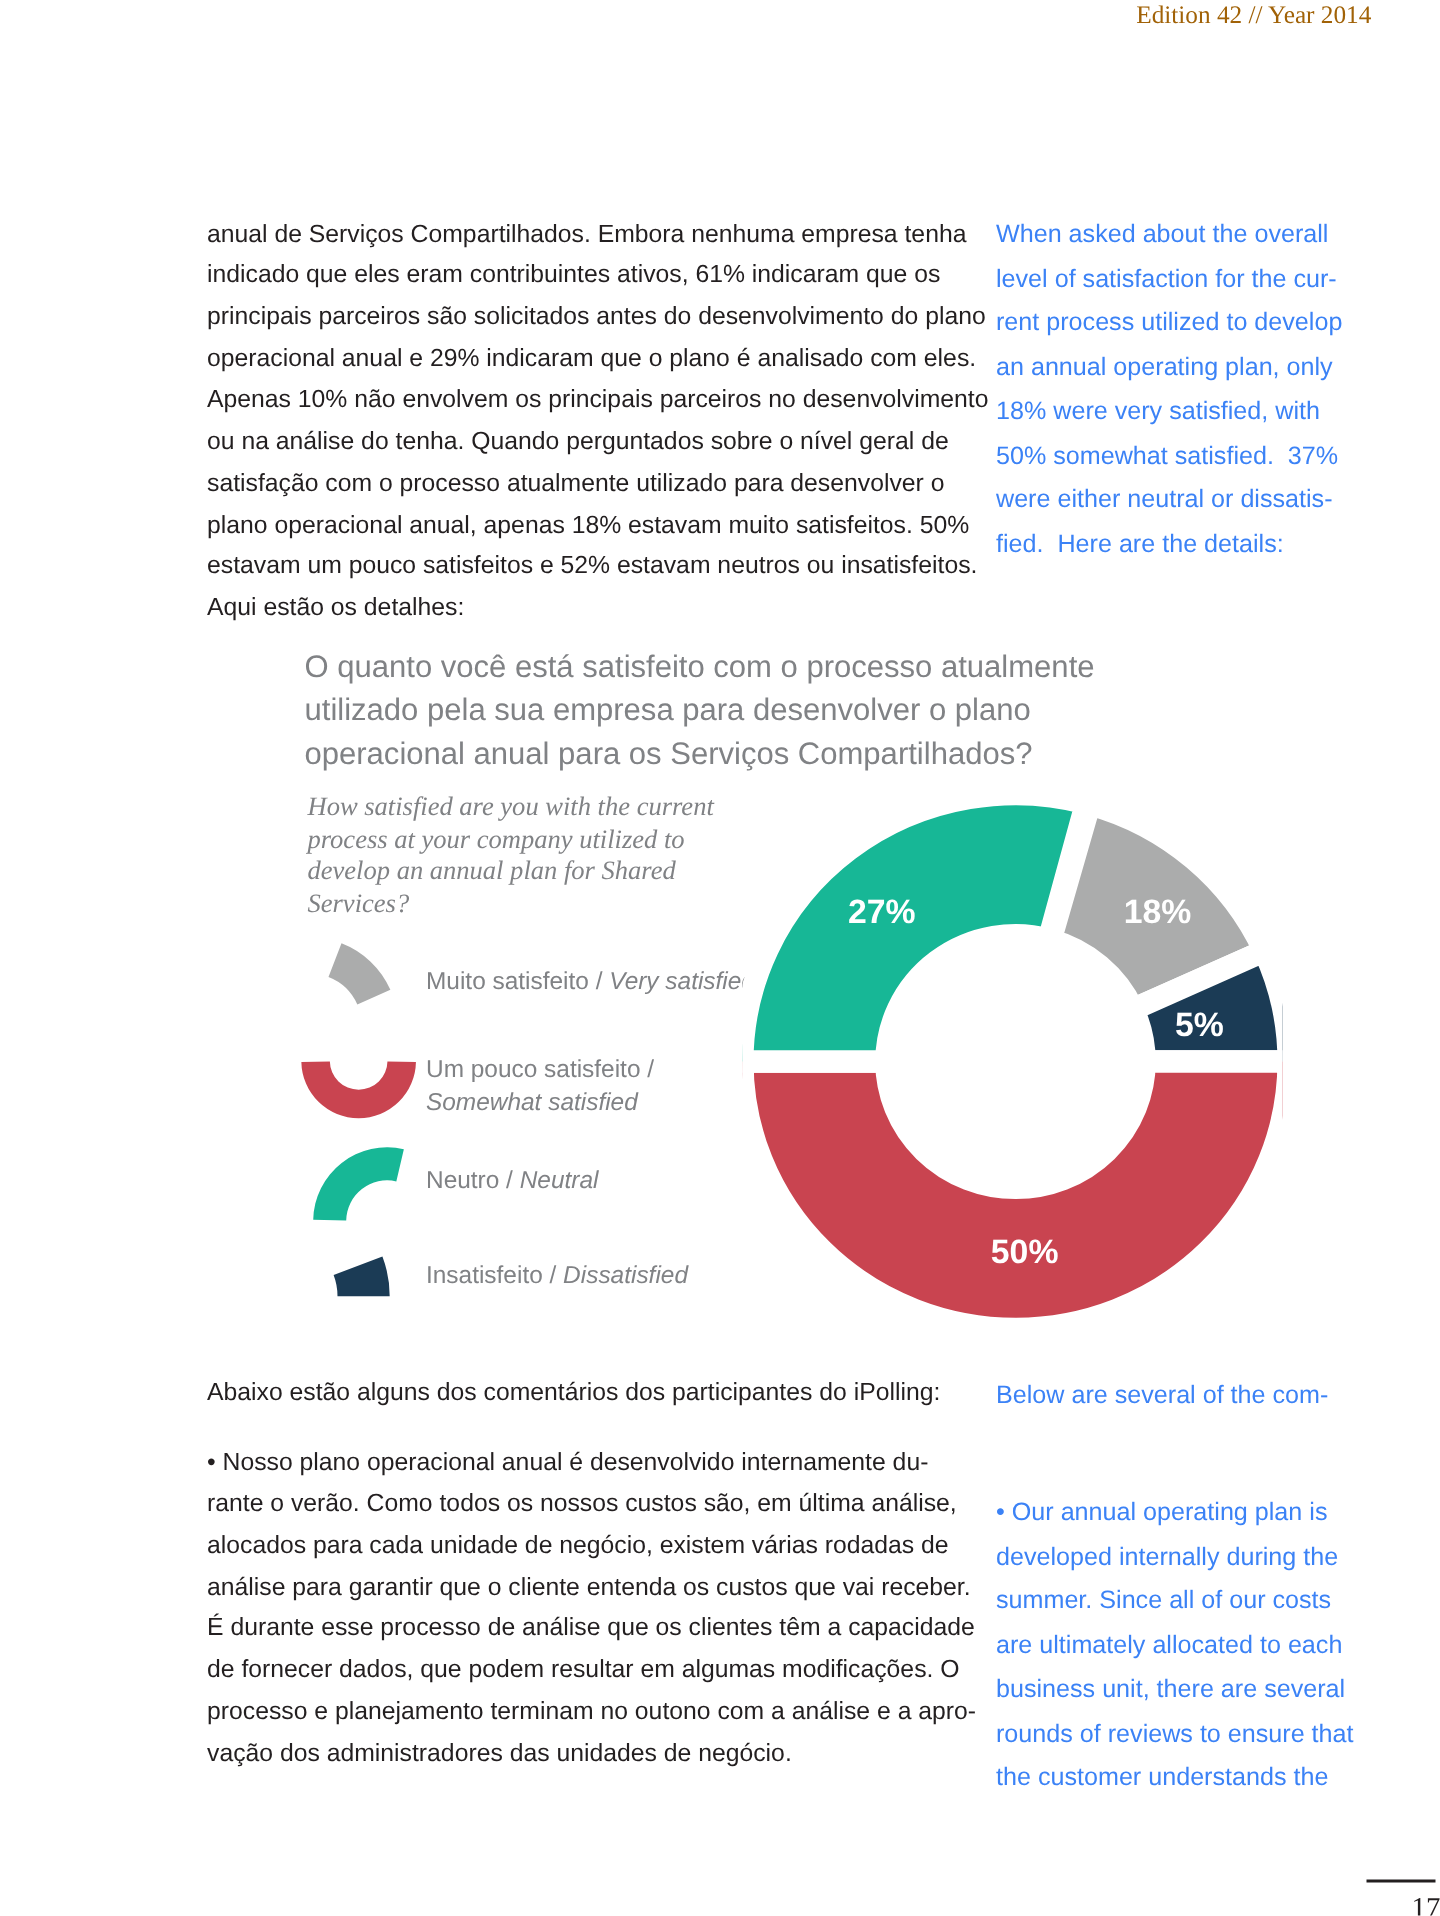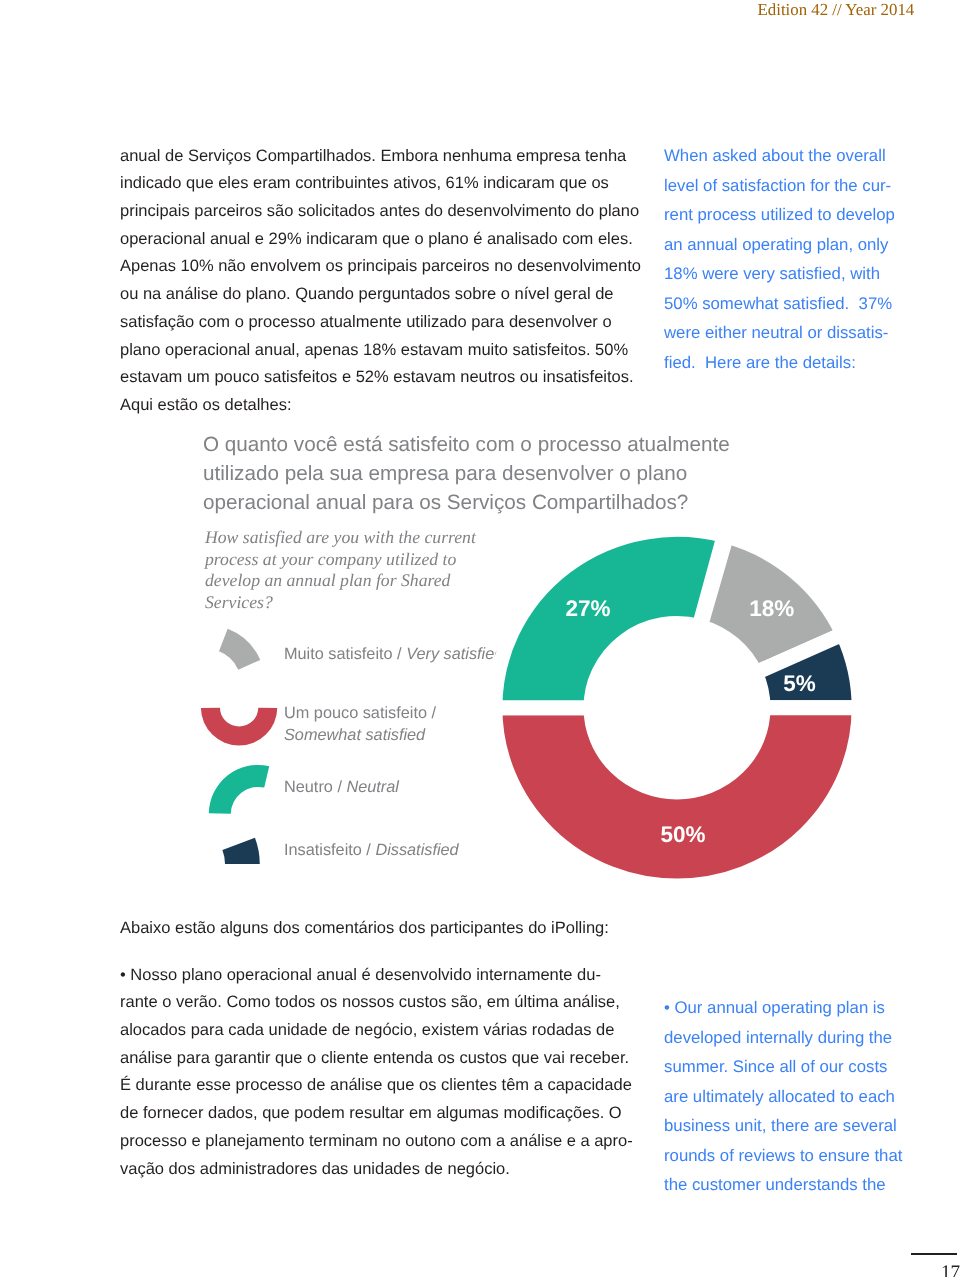--- a/index.html
+++ b/index.html
@@ -12,7 +12,7 @@
   .hdr{position:absolute;left:757.5px;top:1.3px;font-family:Liberation Serif, serif;font-size:16.85px;color:#a16207;letter-spacing:0px;white-space:nowrap;line-height:18px;}
 
   
-  .col-l{position:absolute;left:120px;width:560px;font-size:16.5px;color:#231f20;}
+  .col-l{position:absolute;left:138px;width:560px;font-size:16.5px;color:#231f20;}
   .col-r{position:absolute;left:664px;width:270px;font-size:16.75px;color:#3b82f6;}
   .ln{display:block;white-space:pre;}
   .col-l .ln{line-height:27.72px;}

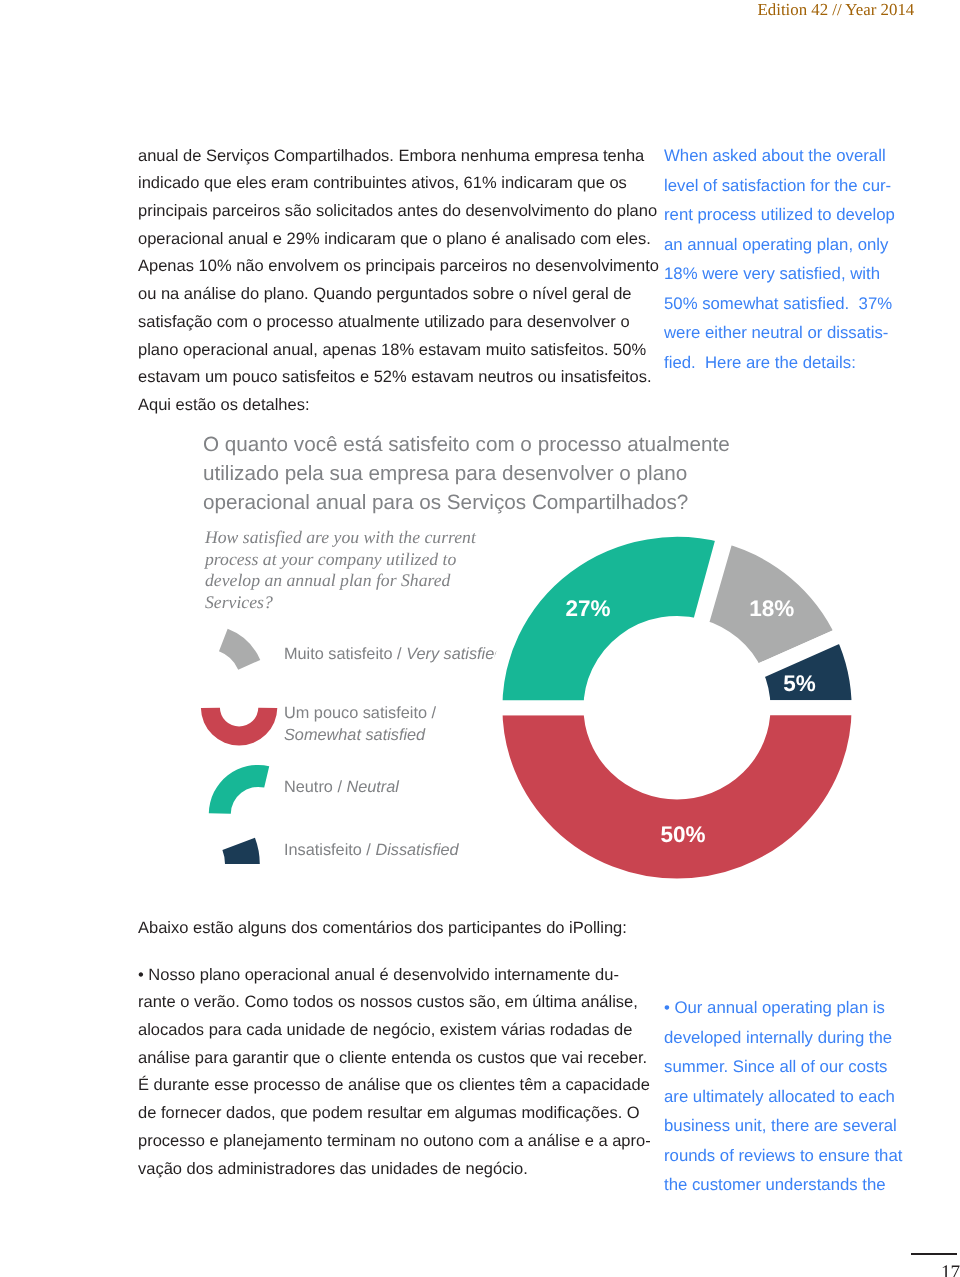--- a/index.html
+++ b/index.html
@@ -56,7 +56,7 @@
       <span class="ln">principais parceiros são solicitados antes do desenvolvimento do plano</span>
       <span class="ln">operacional anual e 29% indicaram que o plano é analisado com eles.</span>
       <span class="ln">Apenas 10% não envolvem os principais parceiros no desenvolvimento</span>
-      <span class="ln">ou na análise do plano. Quando perguntados sobre o nível geral de</span>
+      <span class="ln">ou na análise do tenha. Quando perguntados sobre o nível geral de</span>
       <span class="ln">satisfação com o processo atualmente utilizado para desenvolver o</span>
       <span class="ln">plano operacional anual, apenas 18% estavam muito satisfeitos. 50%</span>
       <span class="ln">estavam um pouco satisfeitos e 52% estavam neutros ou insatisfeitos.</span>

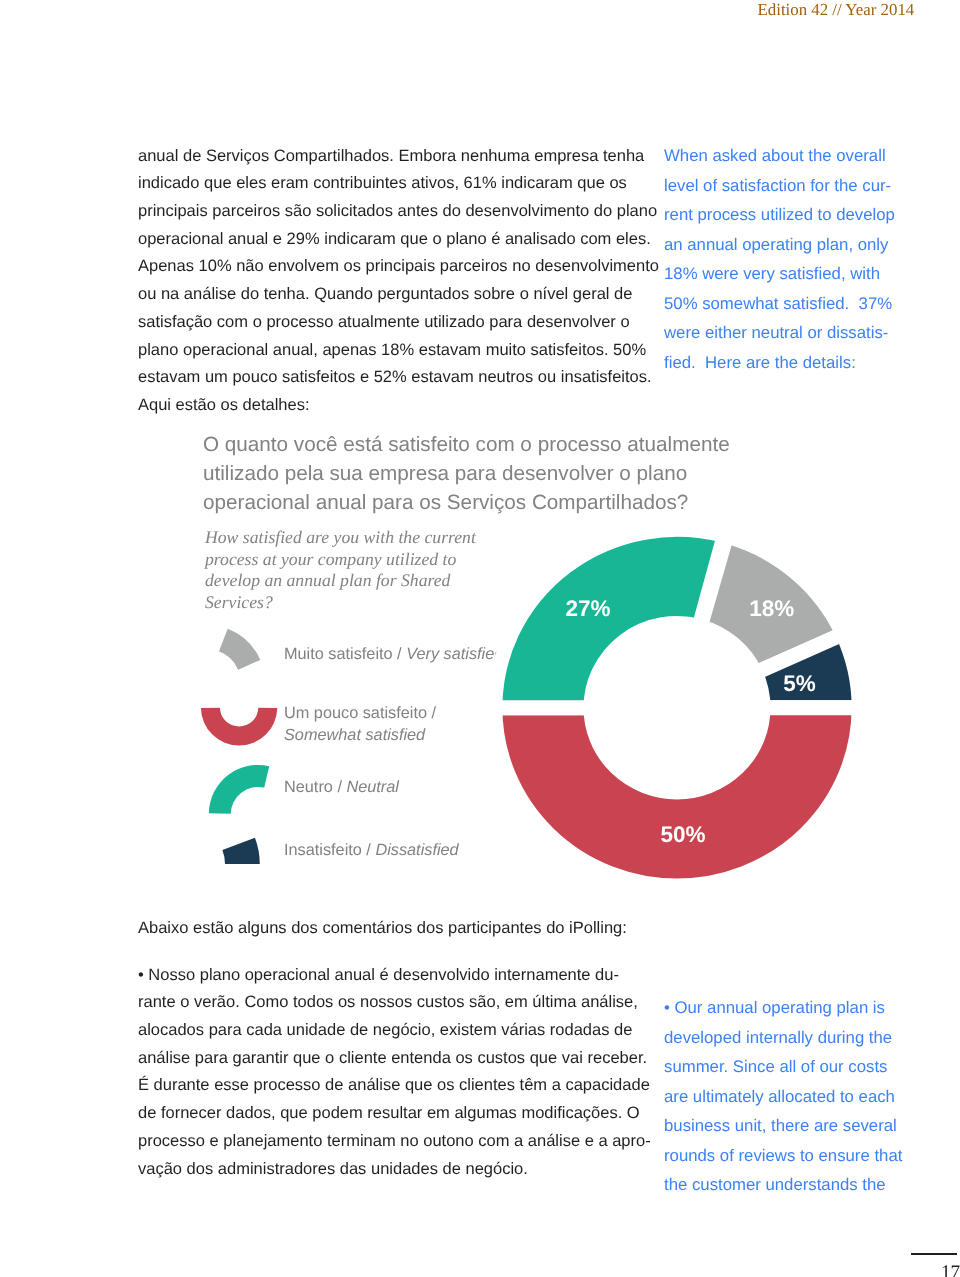--- a/index.html
+++ b/index.html
@@ -140,6 +140,7 @@
       <span class="ln">vação dos administradores das unidades de negócio.</span>
     </div>
   <div class="col-r" id="p-right-2">
+      <span class="ln">Below are several of the com-</span>
     </div>
   <div class="col-r" id="p-right-3">
       <span class="ln">• Our annual operating plan is</span>

